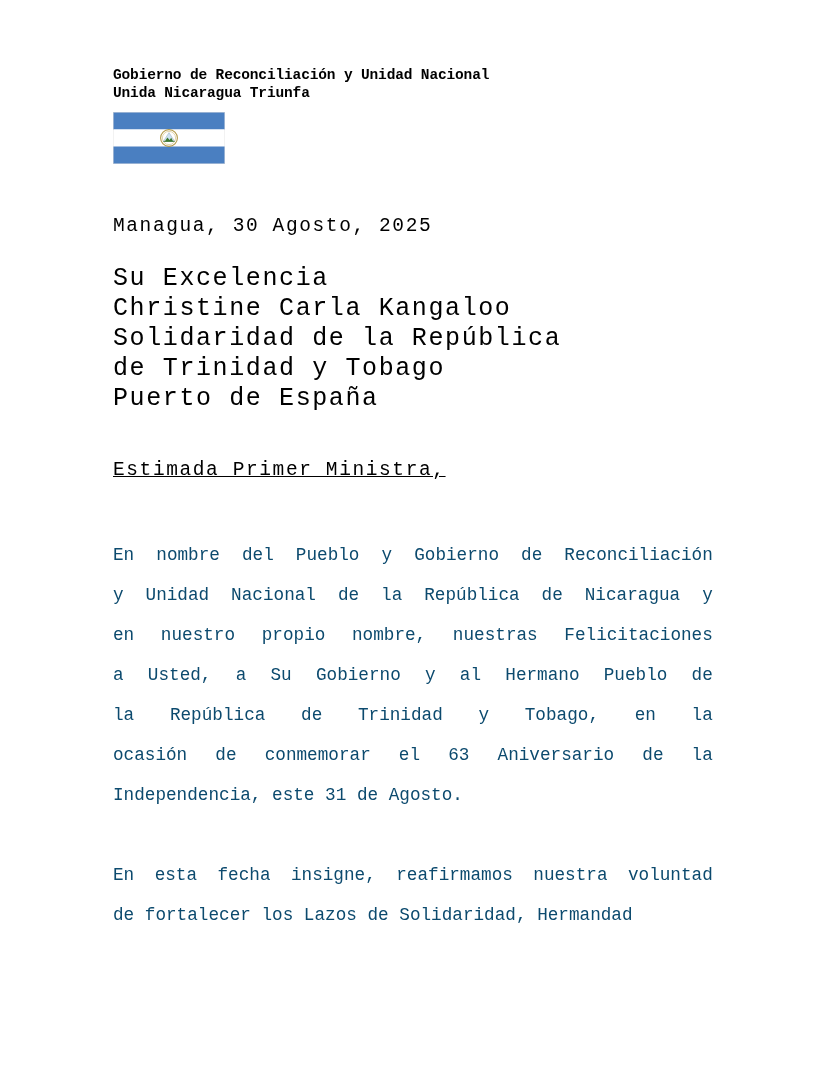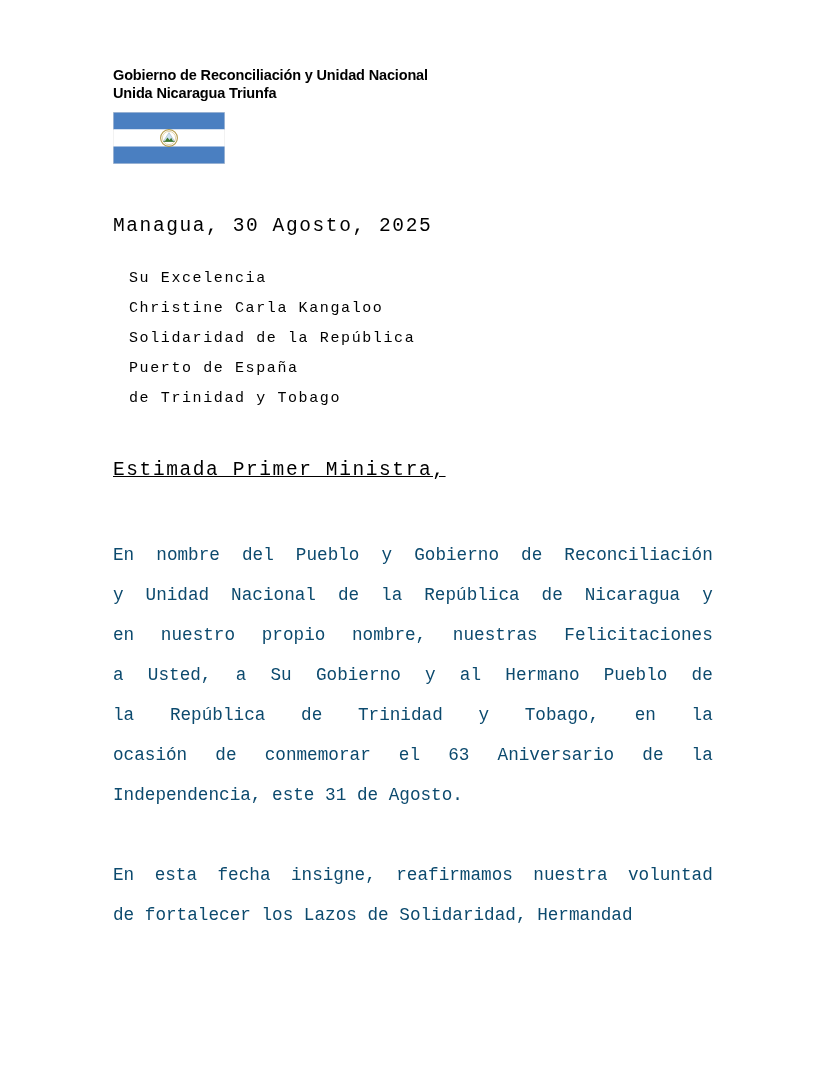--- a/index.html
+++ b/index.html
@@ -24,7 +24,7 @@
     width: 620px;
   }
   .letterhead-line {
-    font-family: Liberation Sans, sans-serif;
+    font-family: Liberation Mono, monospace;
     font-weight: bold;
     font-size: 14.5px;
     line-height: 18px;

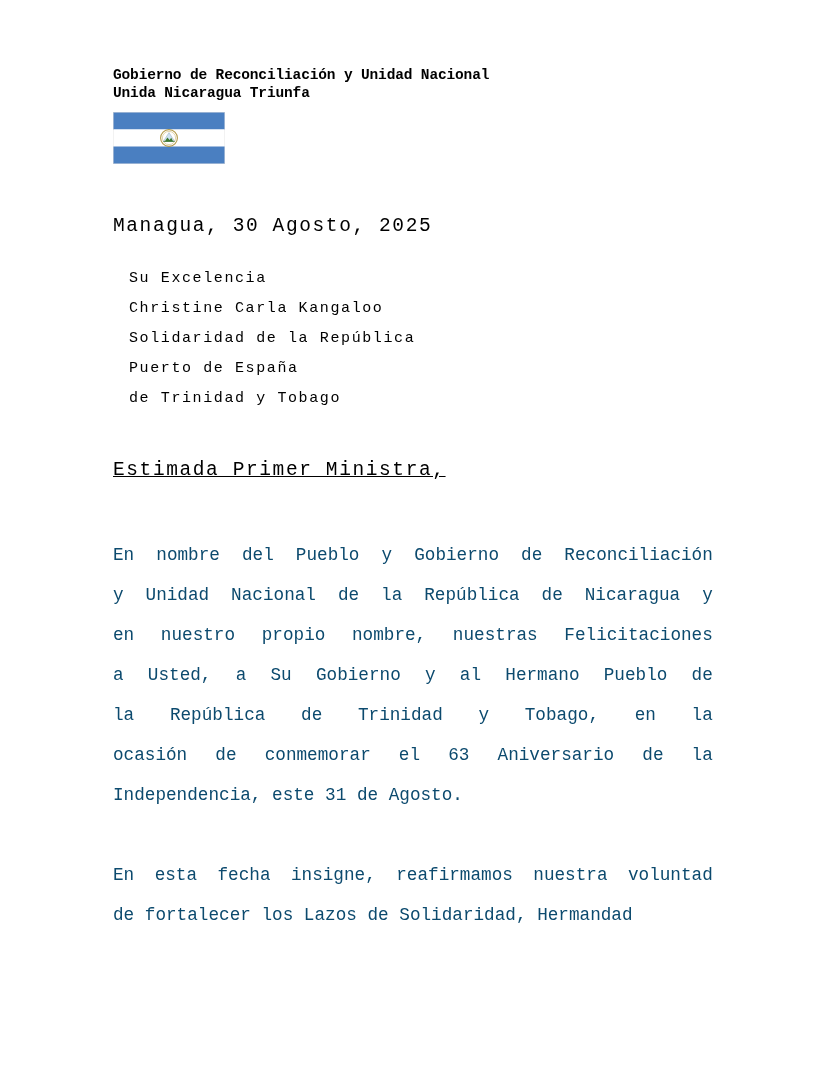--- a/index.html
+++ b/index.html
@@ -63,11 +63,10 @@
     color: #000000;
   }
   .address-line {
-    font-size: 15px;
+    font-size: 25px;
     line-height: 30px;
     letter-spacing: 1.6px;
     white-space: pre;
-    margin-left: 16px;
   }
 
   .salutation {

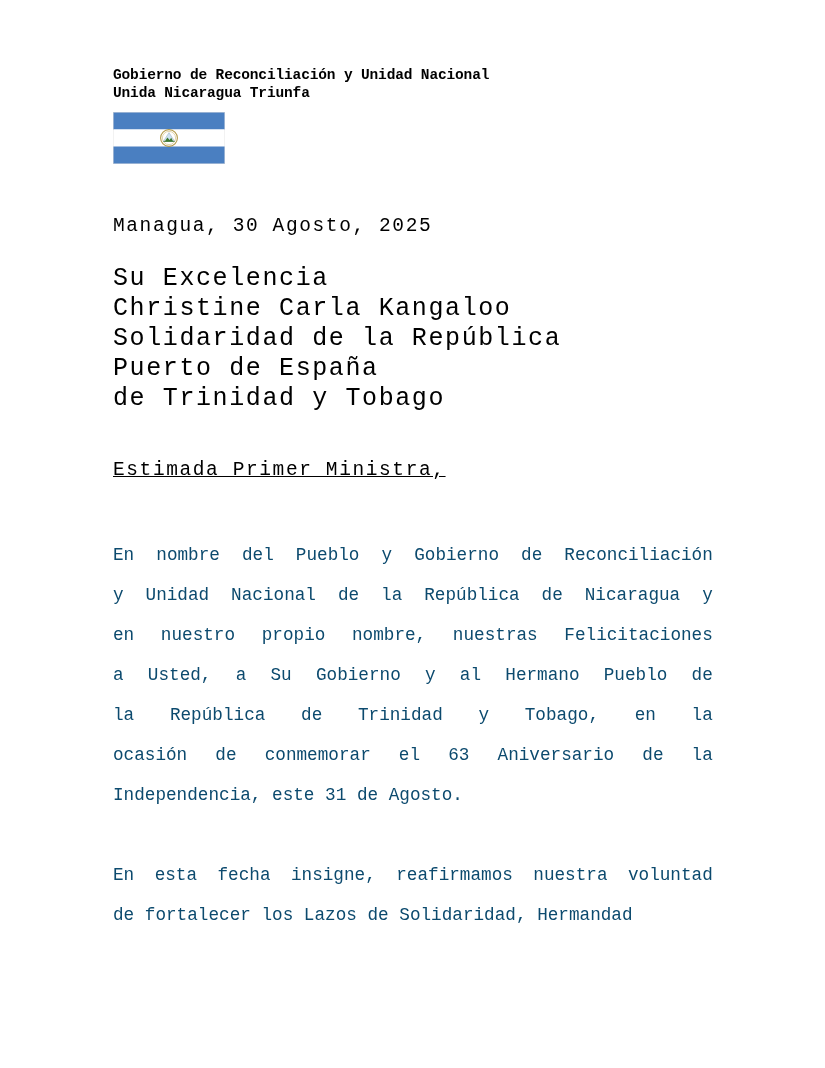--- a/index.html
+++ b/index.html
@@ -146,8 +146,8 @@
     <div class="address-line">Su Excelencia</div>
     <div class="address-line">Christine Carla Kangaloo</div>
     <div class="address-line">Solidaridad de la República</div>
+    <div class="address-line">de Trinidad y Tobago</div>
     <div class="address-line">Puerto de España</div>
-    <div class="address-line">de Trinidad y Tobago</div>
   </div>
 
   <div class="salutation">Estimada Primer Ministra,</div>

